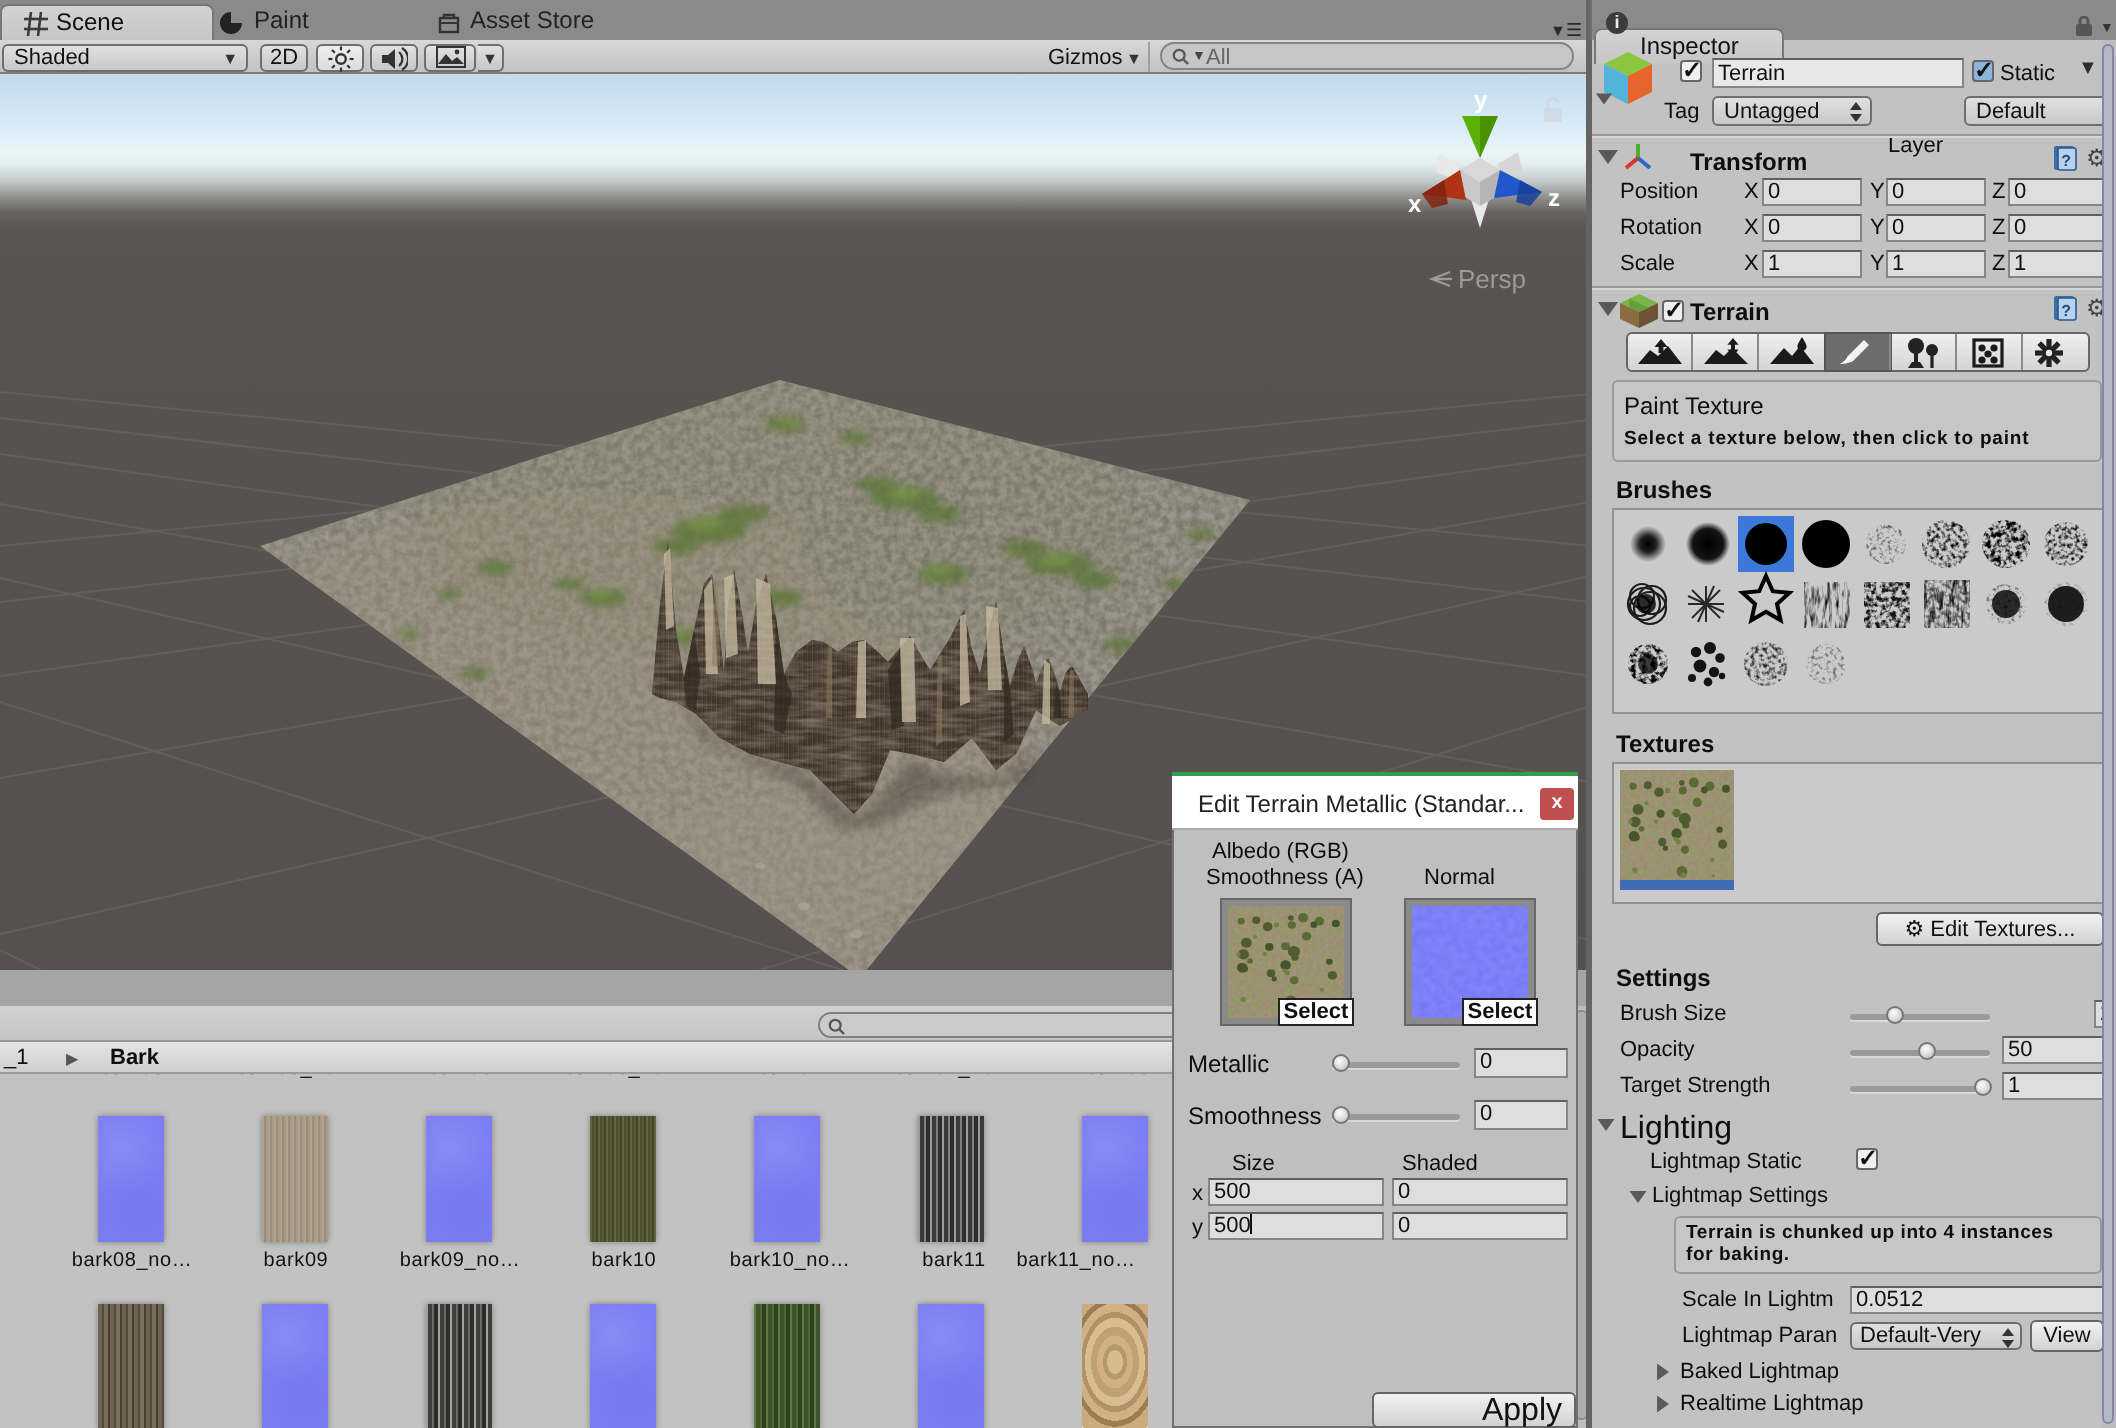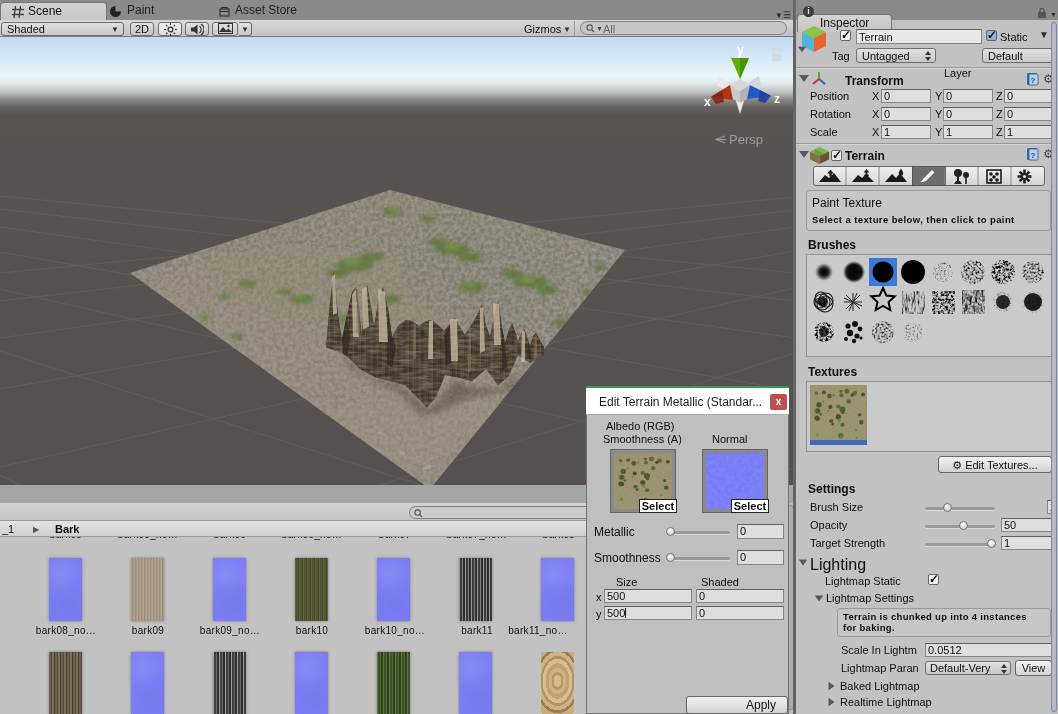--- a/index.html
+++ b/index.html
@@ -757,7 +757,7 @@
 <div class="field" style="left:17px;top:220px;width:88px;height:14px;">500<span style="display:inline-block;width:1px;height:10px;background:#111;vertical-align:-1px;"></span></div>
 <div class="field" style="left:109px;top:220px;width:88px;height:14px;">0</div>
 
-<div class="btn" style="left:99px;top:310px;width:102px;height:18px;line-height:17px;font-size:12px;padding-left:48px;">Apply</div>
+<div class="btn" style="left:99px;top:310px;width:102px;height:18px;line-height:17px;font-size:16px;padding-left:48px;">Apply</div>
 </div>
 
 </div>

